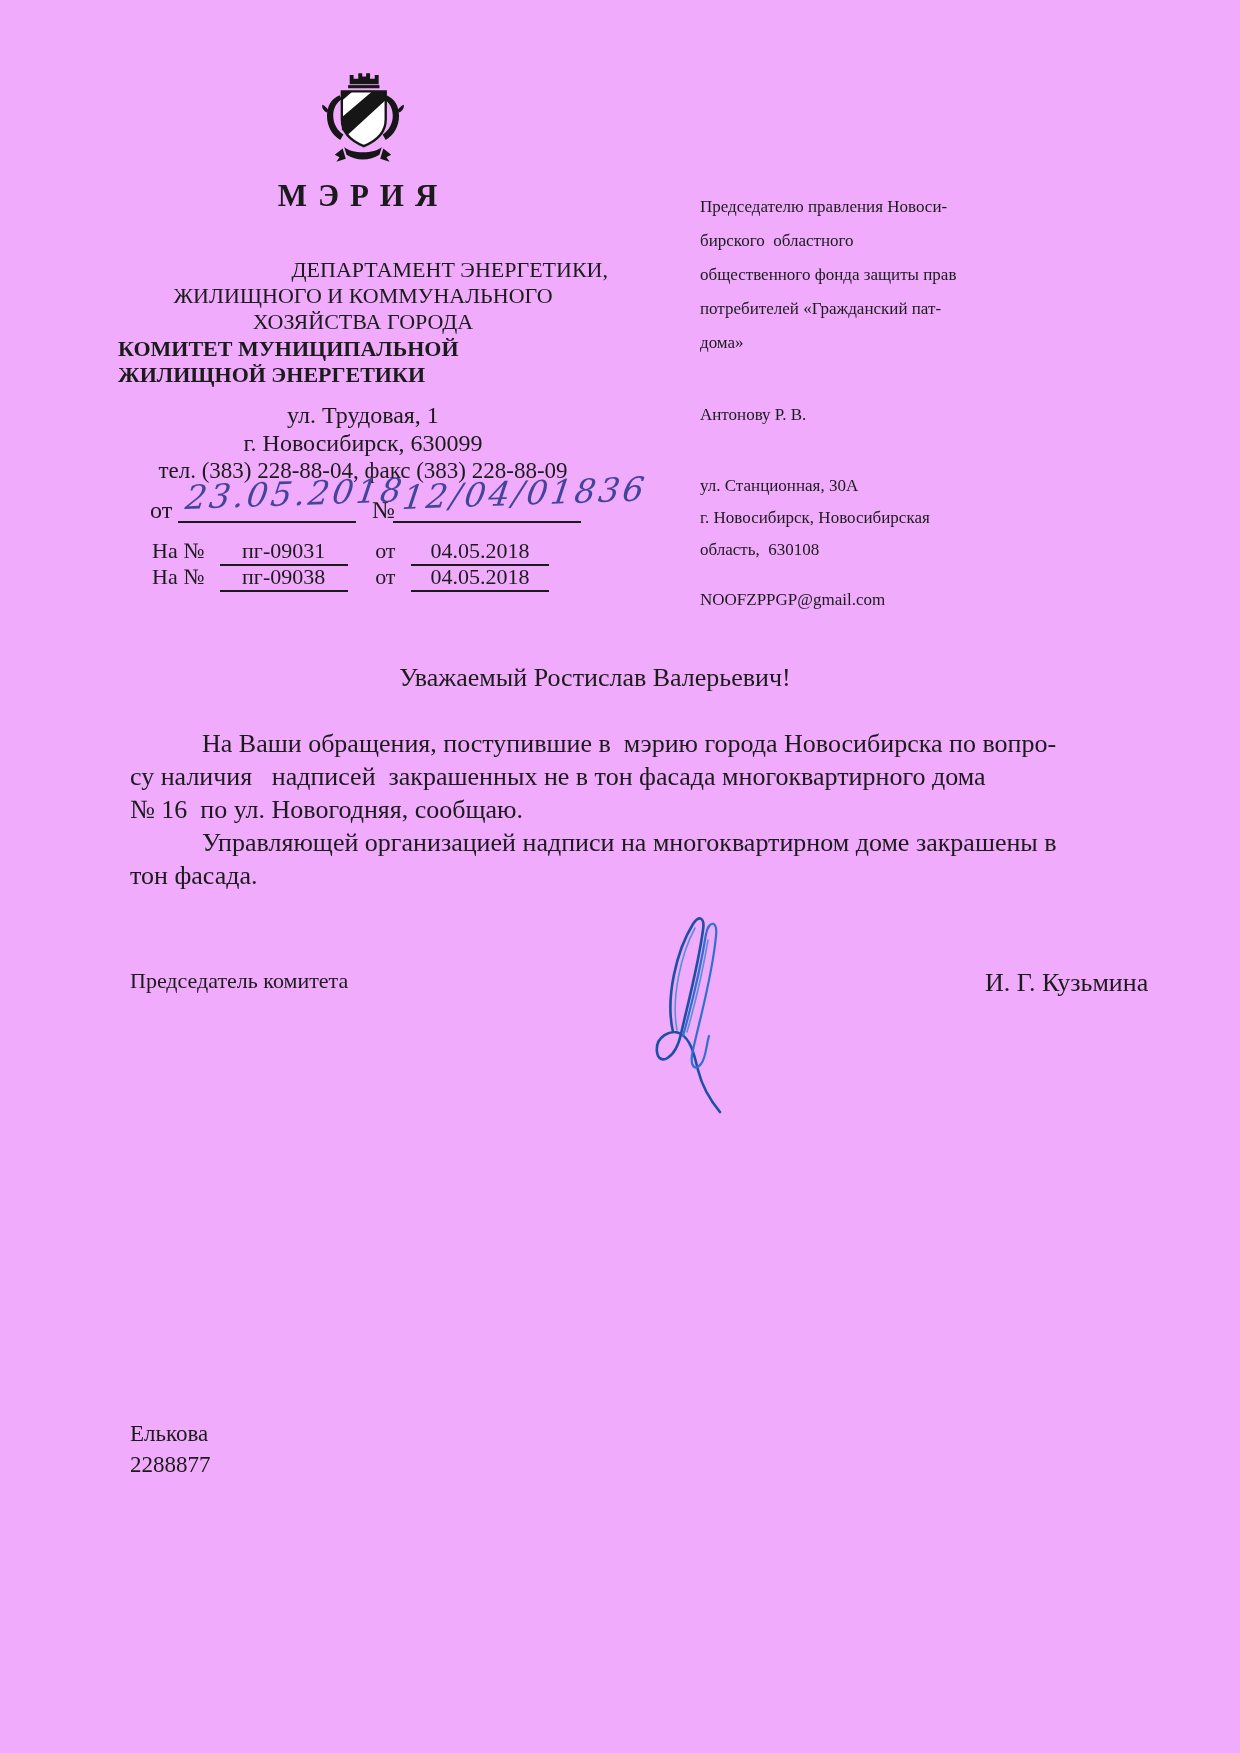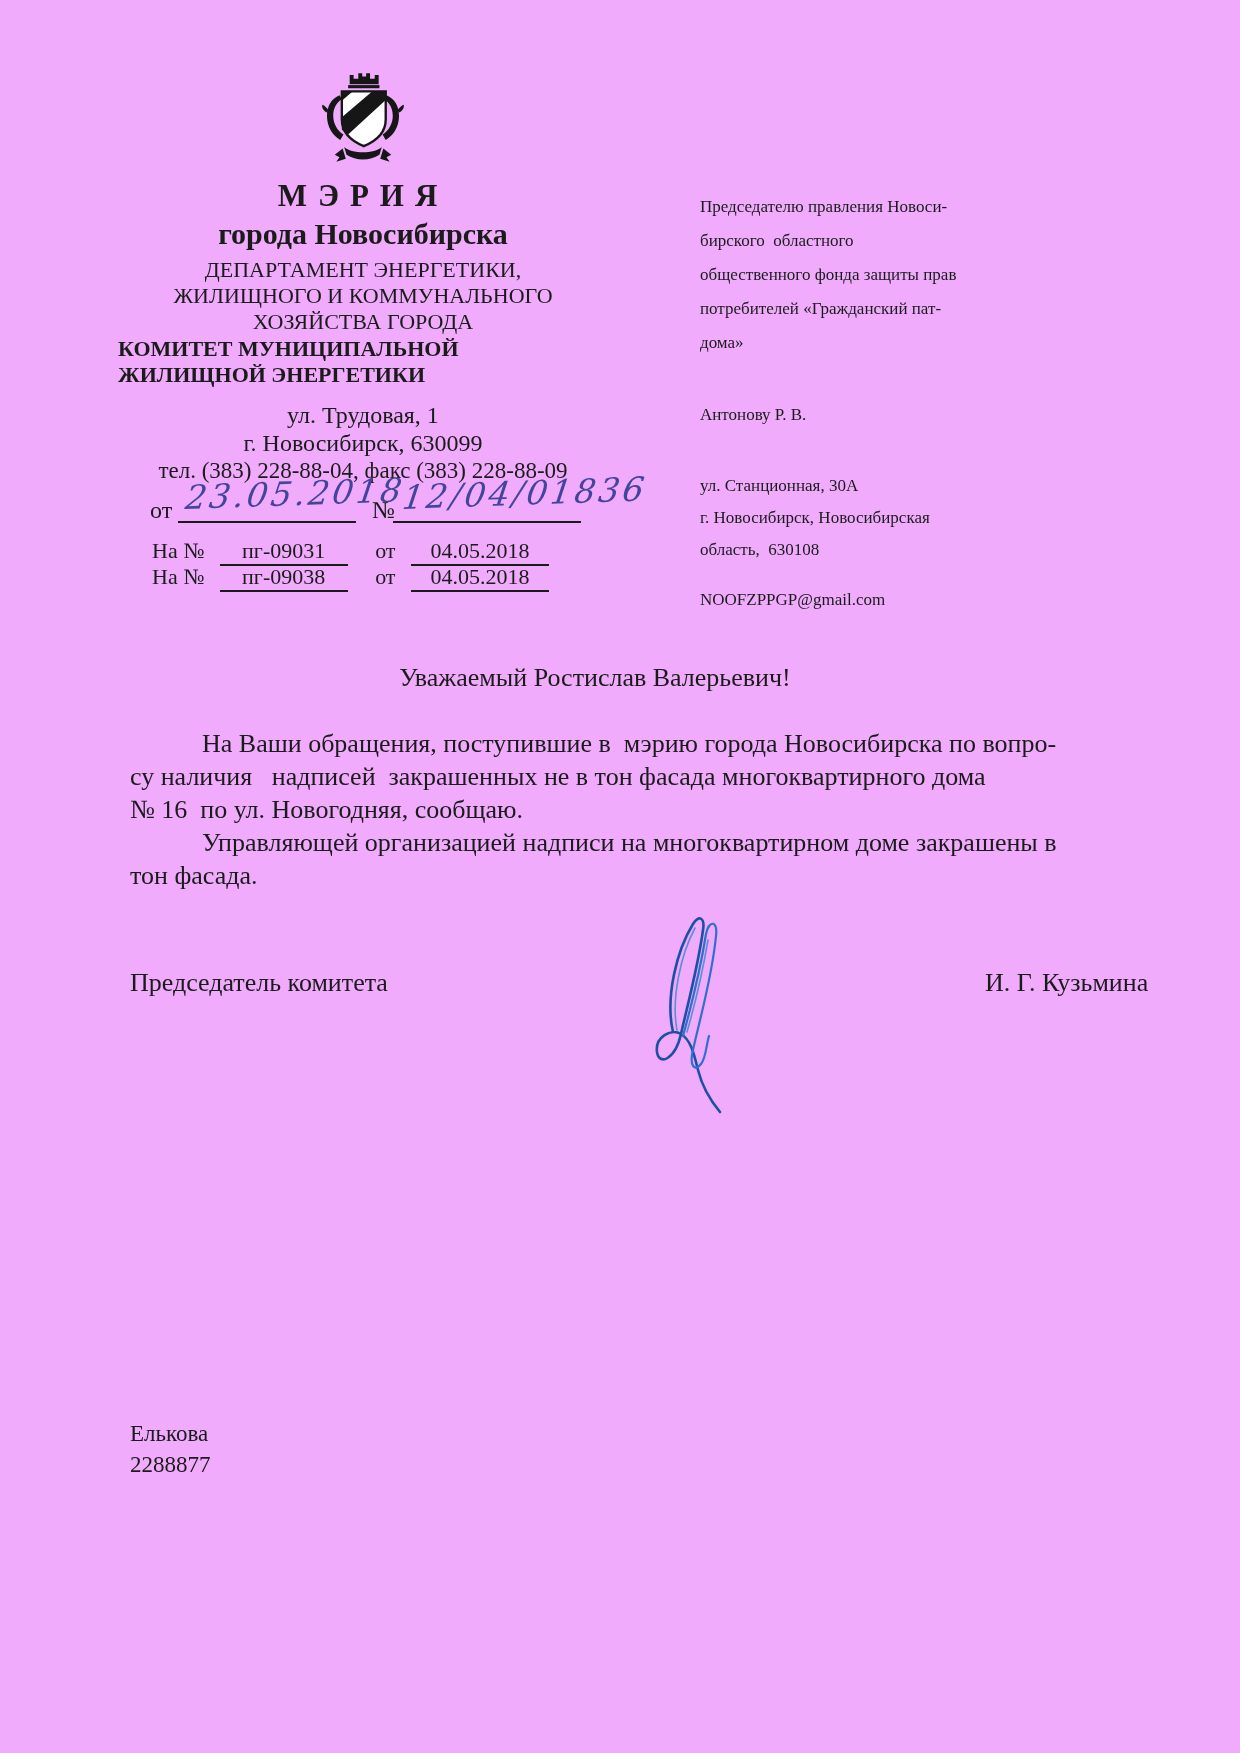--- a/index.html
+++ b/index.html
@@ -82,7 +82,6 @@
   </svg>
 
   <div class="abs org1">МЭРИЯ</div>
-  <div class="abs org2">города Новосибирска</div>
   <div class="abs dept dept1">ДЕПАРТАМЕНТ ЭНЕРГЕТИКИ,</div>
   <div class="abs dept dept2">ЖИЛИЩНОГО И КОММУНАЛЬНОГО</div>
   <div class="abs dept dept3">ХОЗЯЙСТВА ГОРОДА</div>

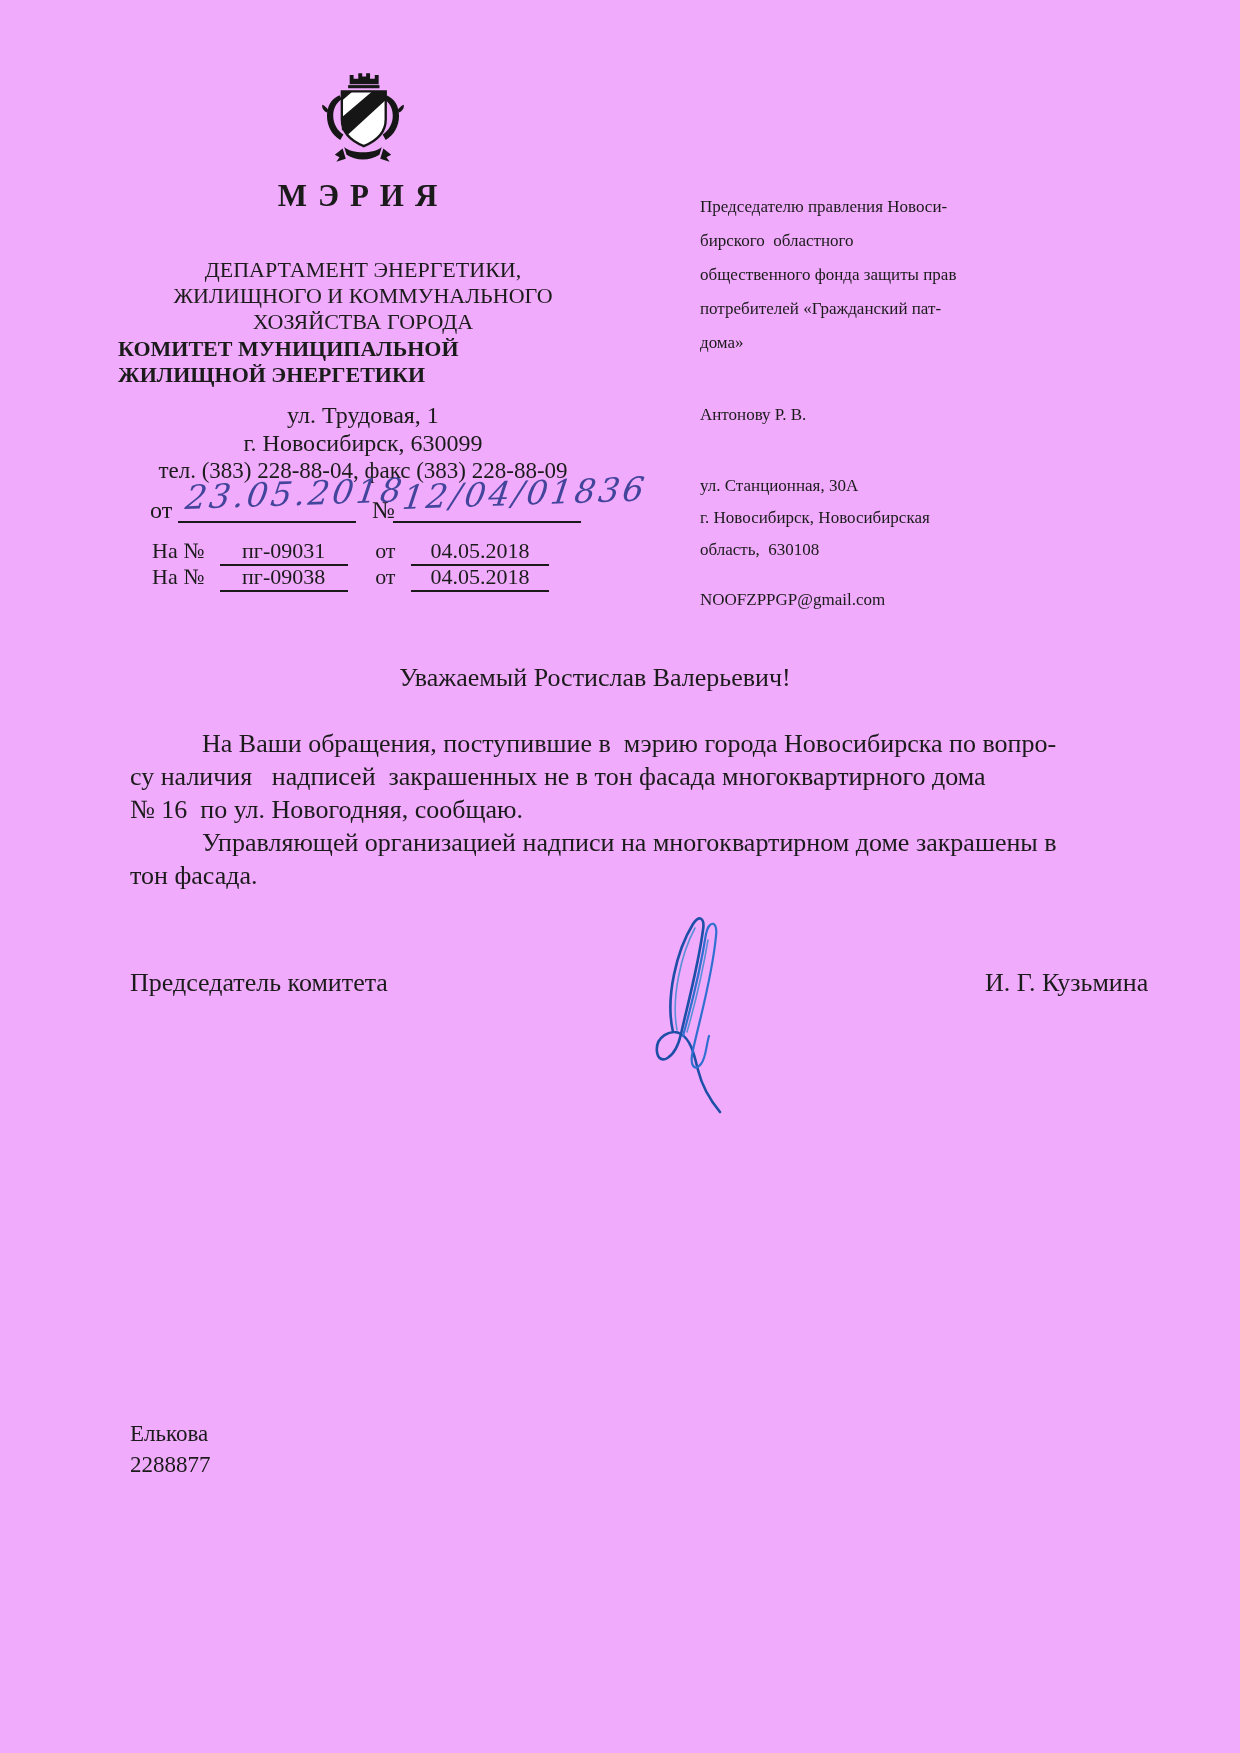--- a/index.html
+++ b/index.html
@@ -18,7 +18,7 @@
   .org1{top:178px;font-size:31px;font-weight:bold;letter-spacing:11px;width:490px;left:118px;text-align:center;}
   .org2{top:217px;font-size:30px;font-weight:bold;width:490px;left:118px;text-align:center;}
   .dept{width:490px;left:118px;text-align:center;font-size:22px;line-height:26px;}
-  .dept1{top:257px;} .dept2{top:283px;} .dept3{top:309px;}
+  .dept1{top:257px;text-align:right;} .dept2{top:283px;} .dept3{top:309px;}
   .comm{width:490px;left:118px;text-align:left;font-size:22px;line-height:26px;font-weight:bold;}
   .comm1{top:336px;} .comm2{top:362px;}
   .addr{width:490px;left:118px;text-align:center;font-size:24px;}

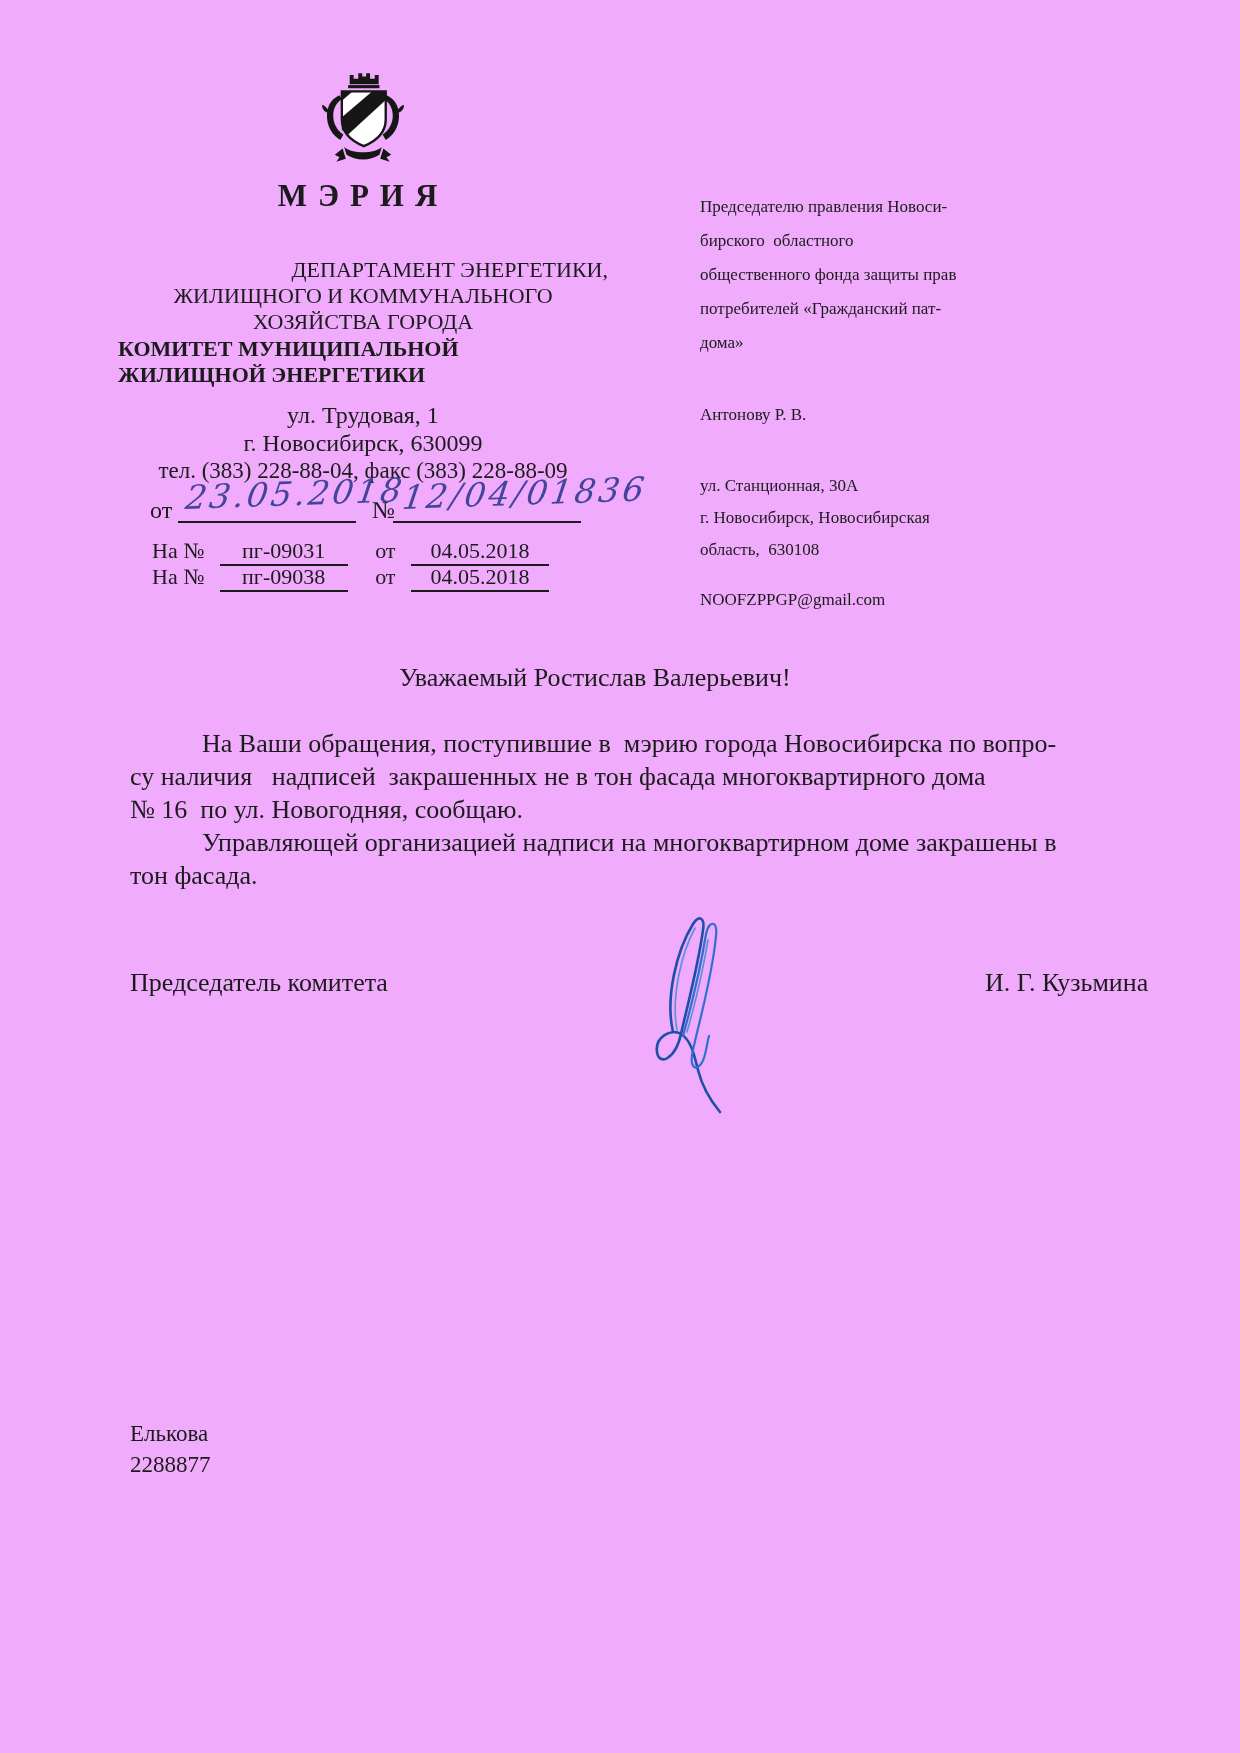--- a/index.html
+++ b/index.html
@@ -47,7 +47,7 @@
   .bline{left:130px;width:1030px;font-size:26px;}
 
   
-  .sig-pos{left:130px;top:968px;font-size:26px;}
+  .sig-pos{left:130px;top:968px;font-size:22px;}
   .sig-name{left:985px;top:968px;font-size:26px;}
   .sig-svg{left:635px;top:912px;width:130px;height:205px;}
 

